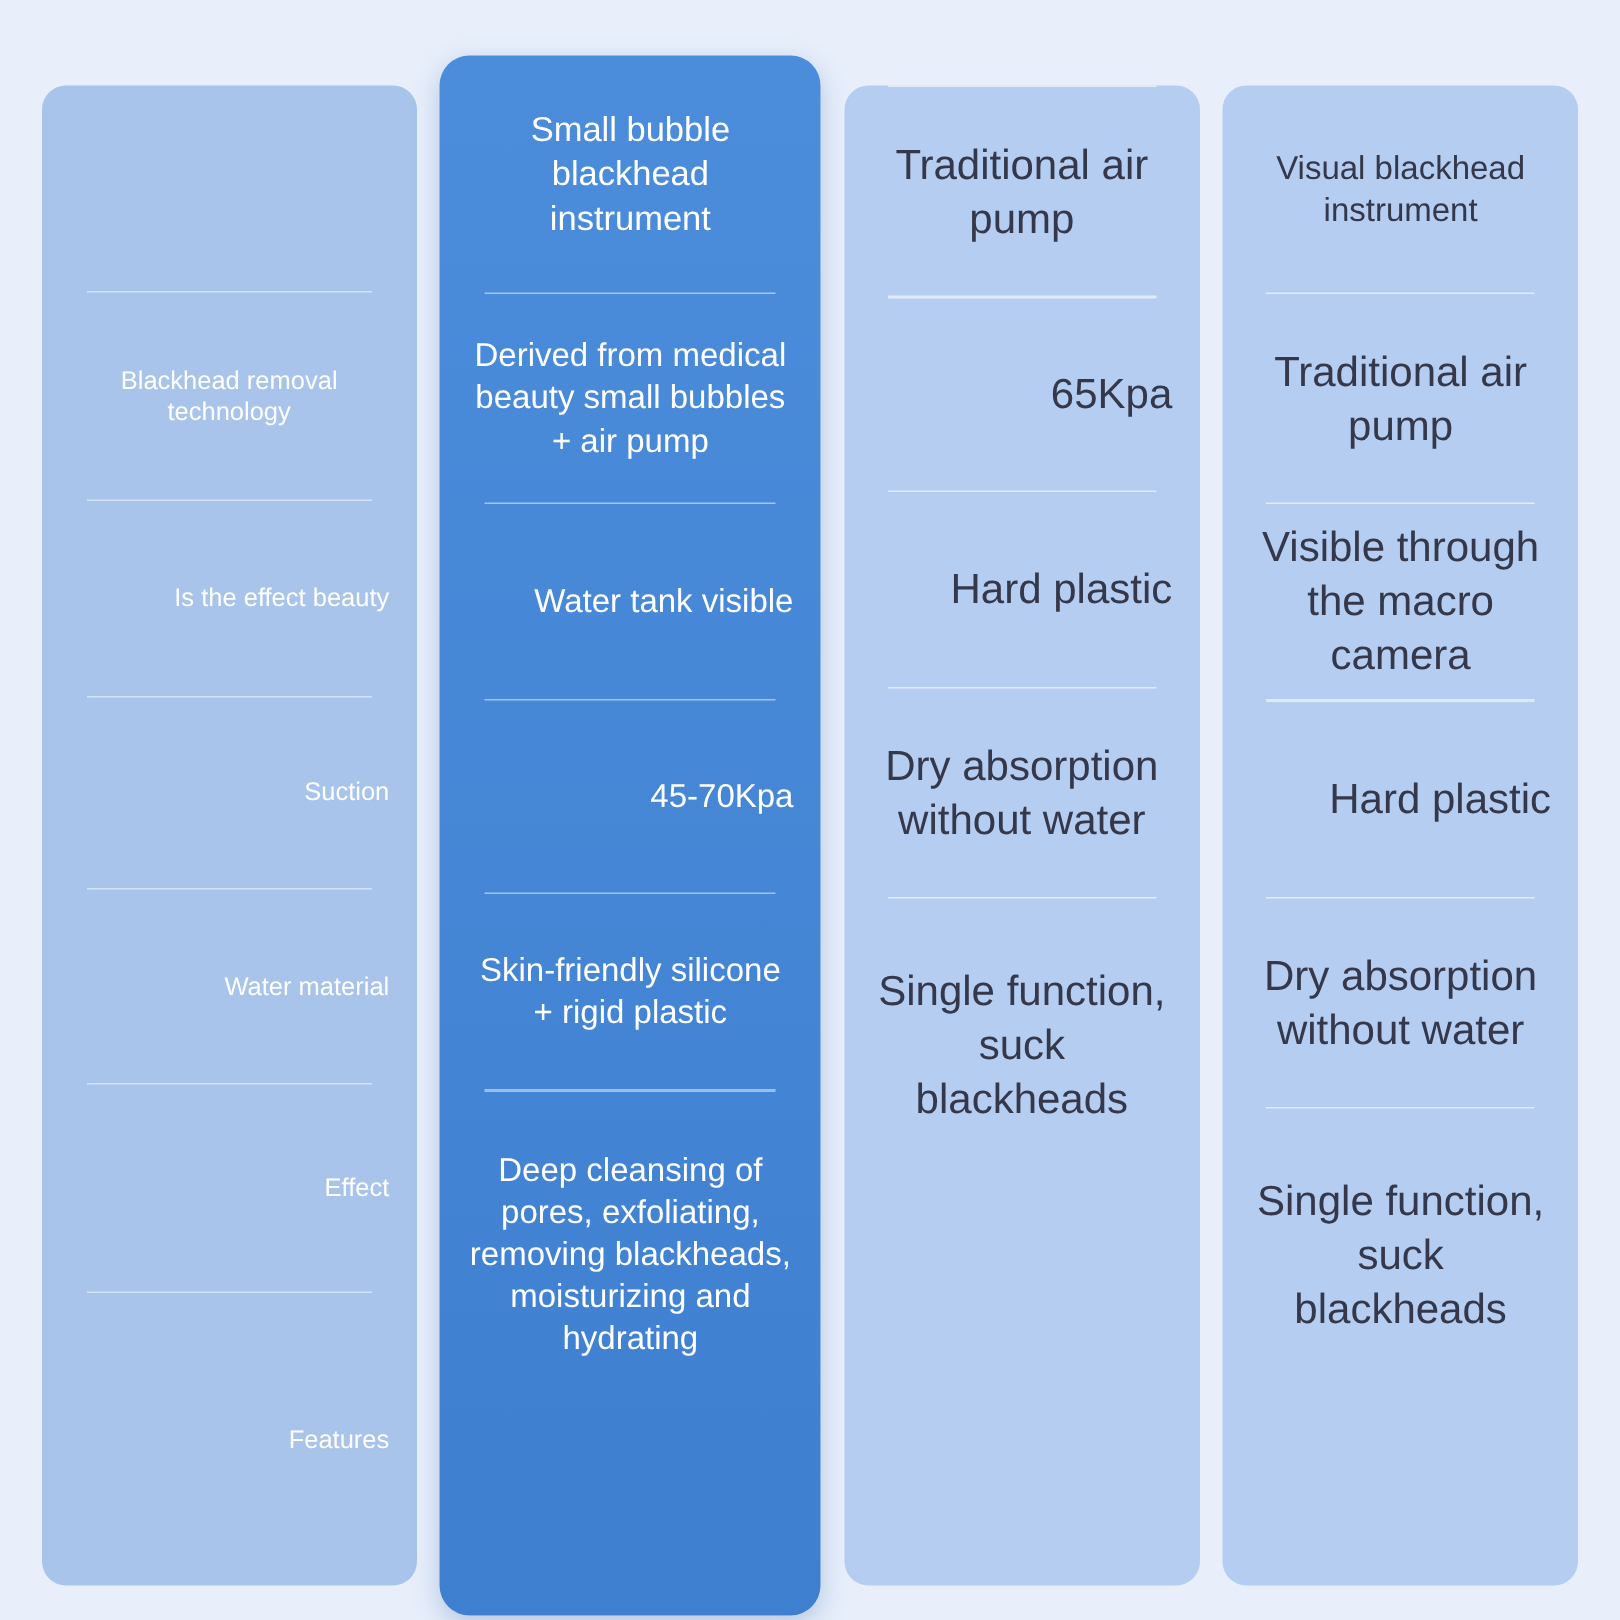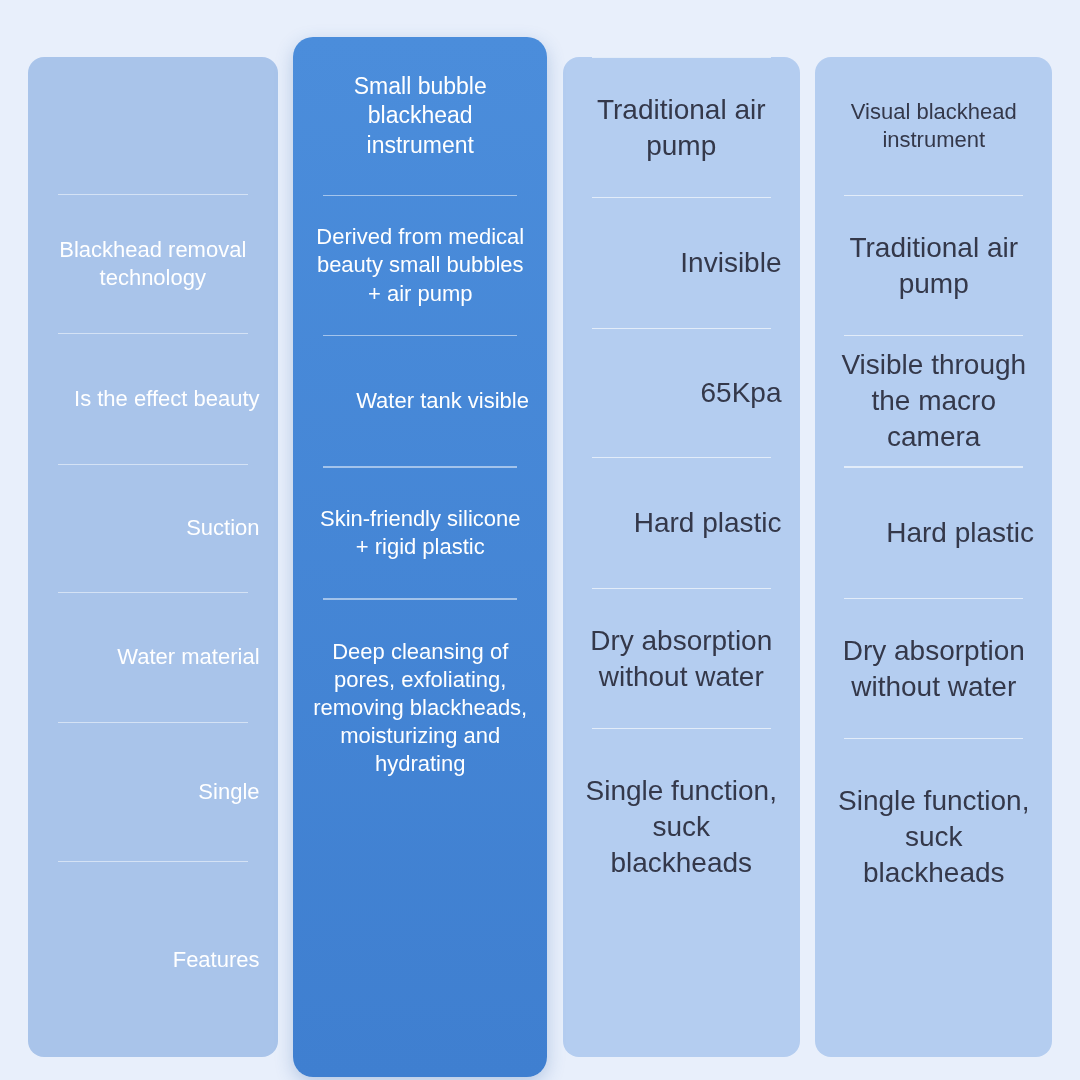--- a/index.html
+++ b/index.html
@@ -83,7 +83,7 @@
     box-sizing: border-box;
   }
 
-  .col-label .cell { font-size: 22px; }
+  .col-label .cell { font-size: 17px; }
   .col-highlight .cell { font-size: 22px; }
 
   

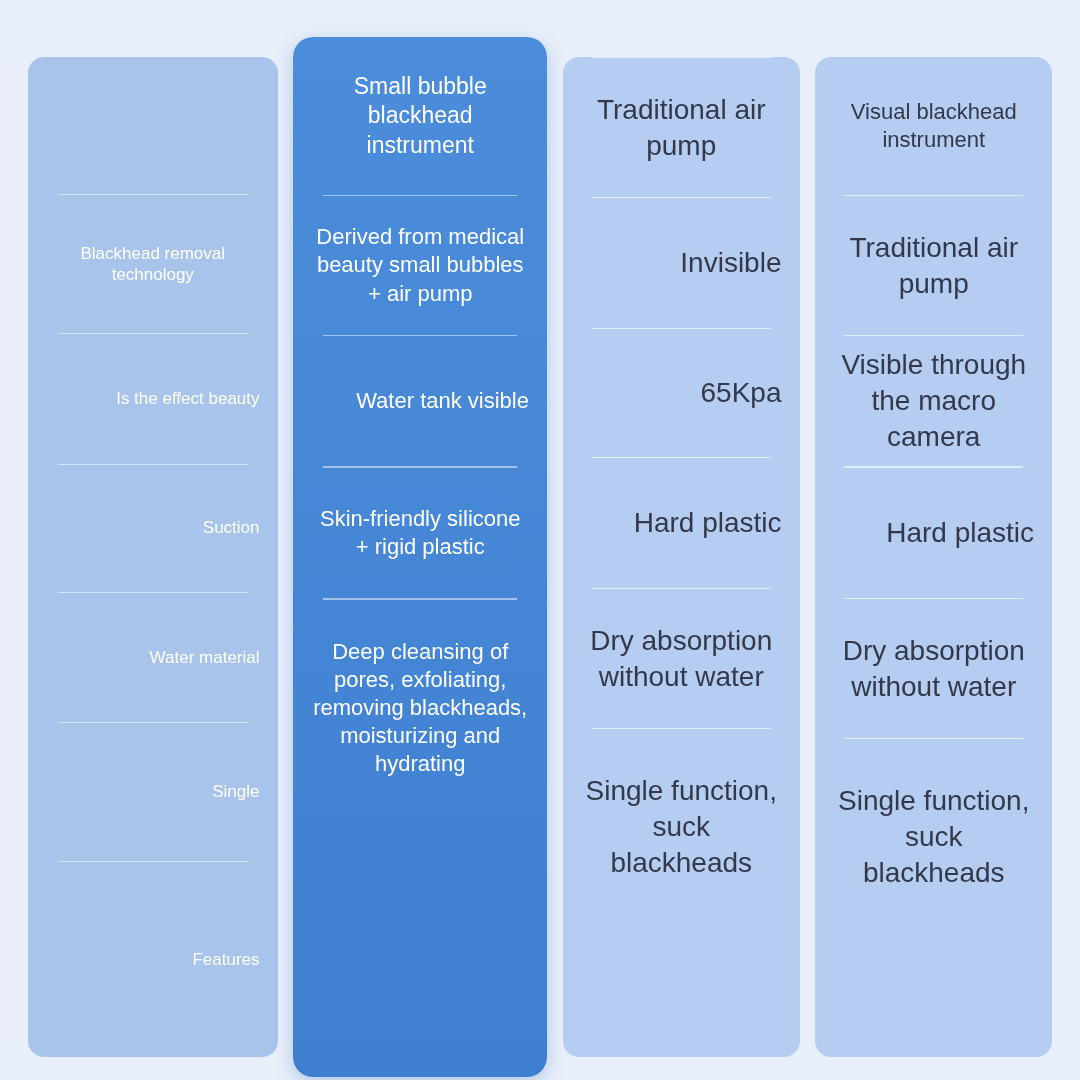--- a/index.html
+++ b/index.html
@@ -162,7 +162,6 @@
       <div class="divider"></div>
       <div class="cell r1">Traditional air pump</div>
       <div class="divider"></div>
-      <div class="cell r2">Invisible</div>
       <div class="divider"></div>
       <div class="cell r3">65Kpa</div>
       <div class="divider"></div>

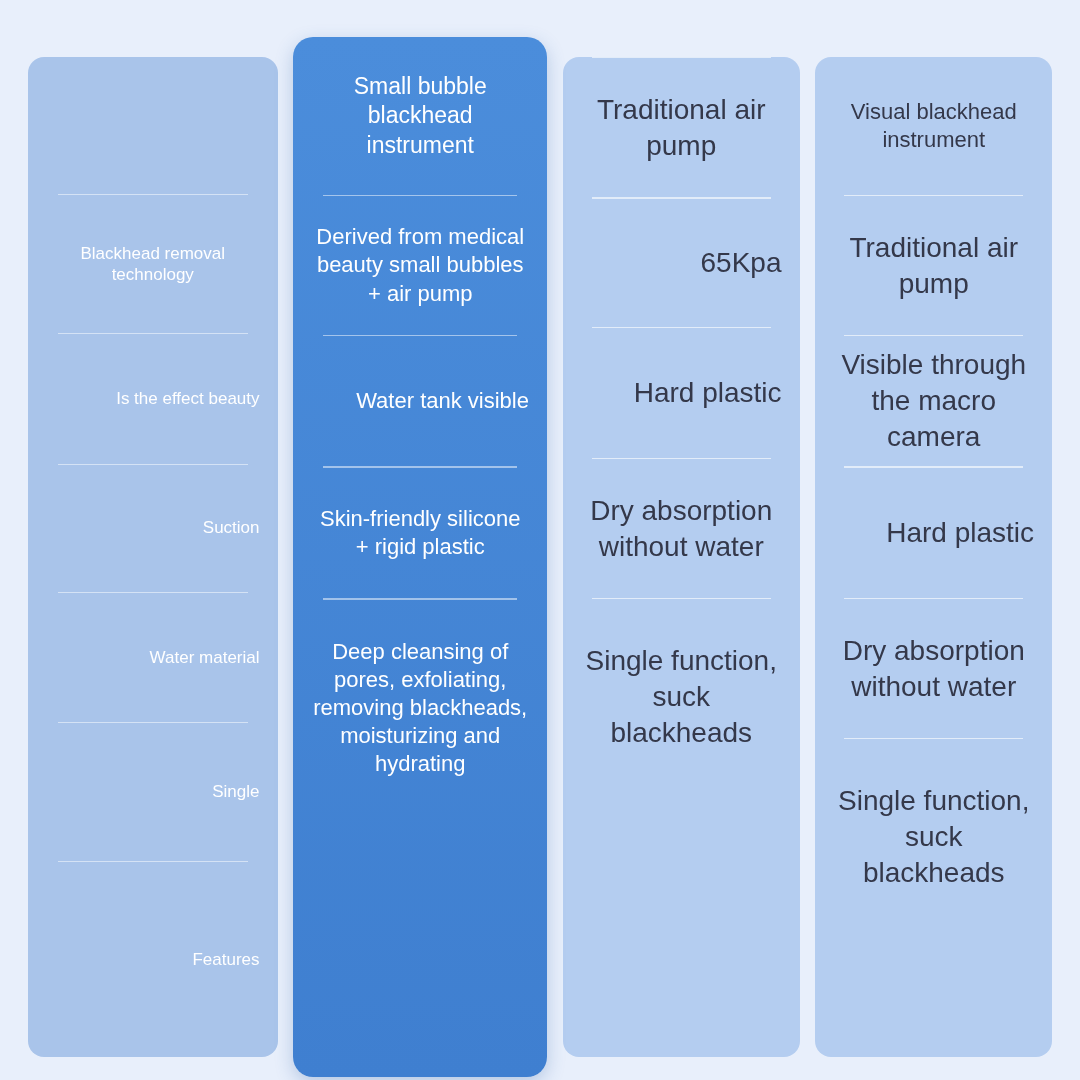--- a/index.html
+++ b/index.html
@@ -149,6 +149,7 @@
       <div class="divider"></div>
       <div class="cell r2">Water tank visible</div>
       <div class="divider"></div>
+      <div class="cell r3">45-70Kpa</div>
       <div class="divider"></div>
       <div class="cell r4">Skin-friendly silicone + rigid plastic</div>
       <div class="divider"></div>

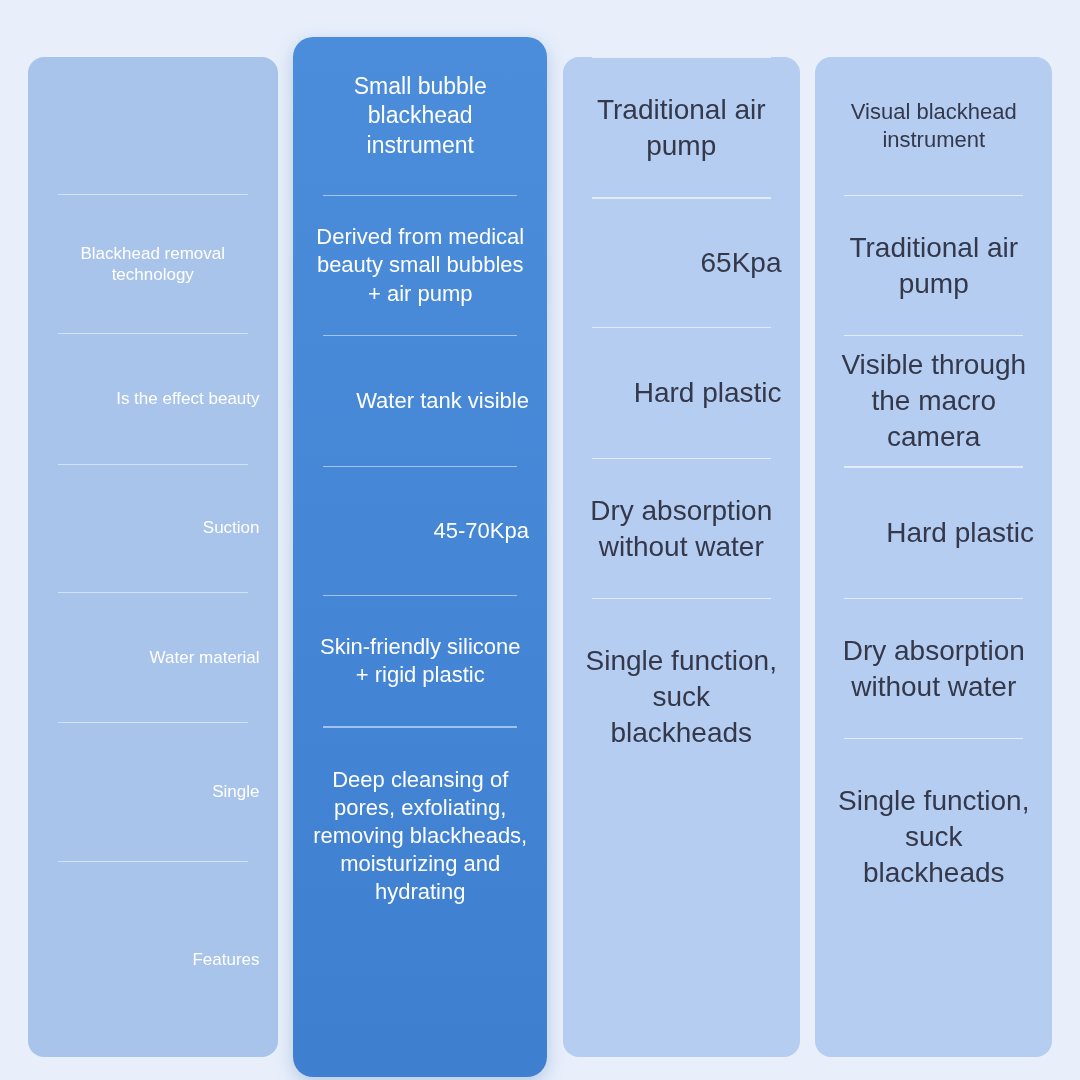--- a/index.html
+++ b/index.html
@@ -135,7 +135,7 @@
       <div class="divider"></div>
       <div class="cell r4">Water material</div>
       <div class="divider"></div>
-      <div class="cell r5">Single</div>
+      <div class="cell r5">Effect</div>
       <div class="divider"></div>
       <div class="cell r6">Features</div>
     </div>

